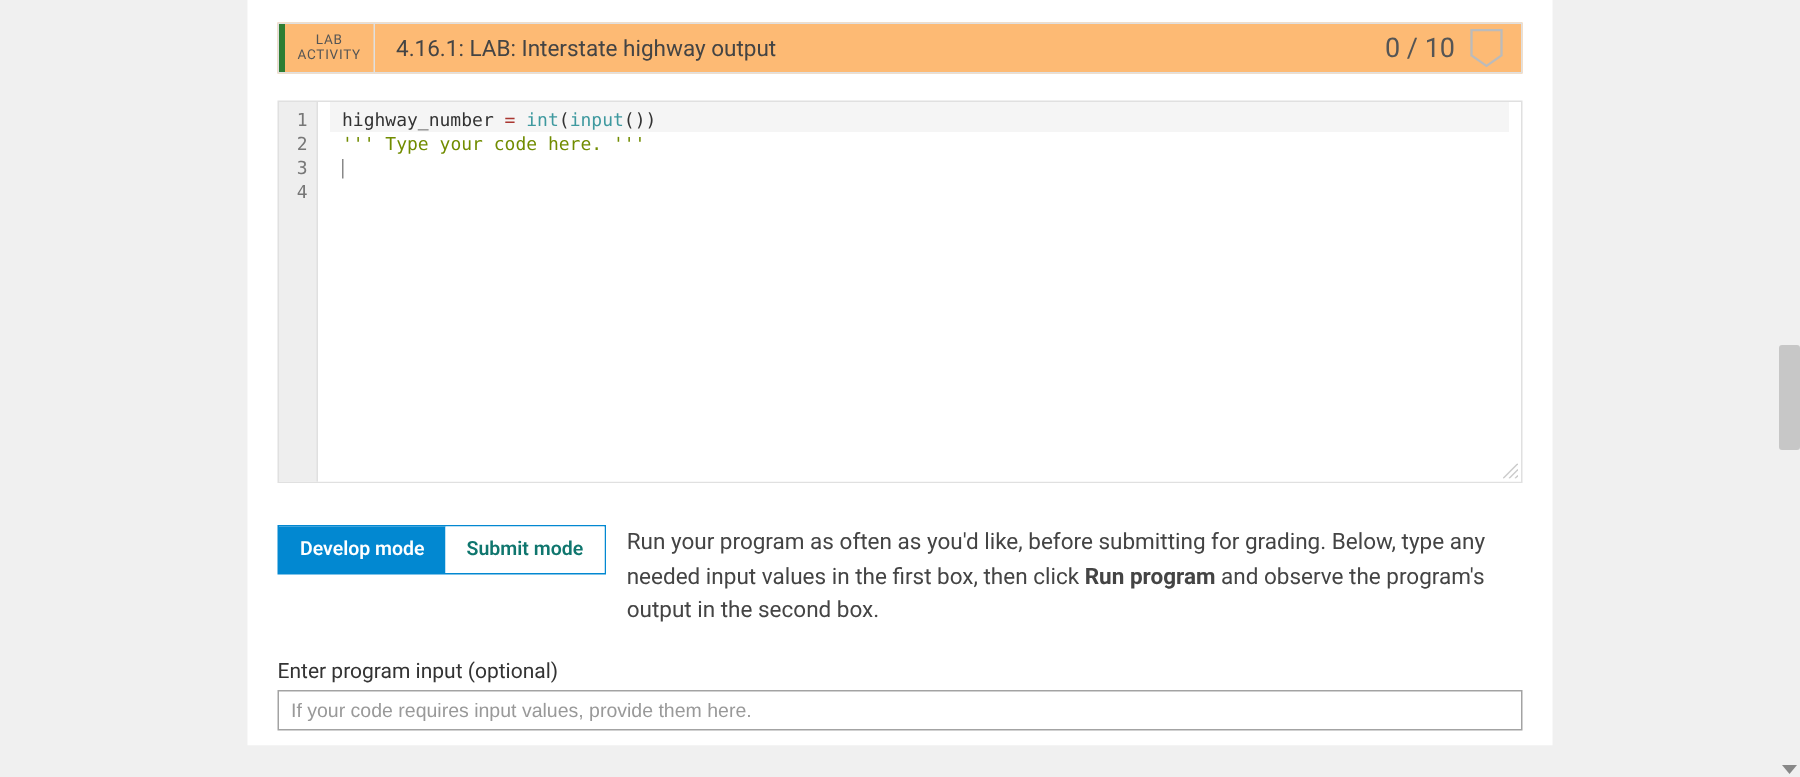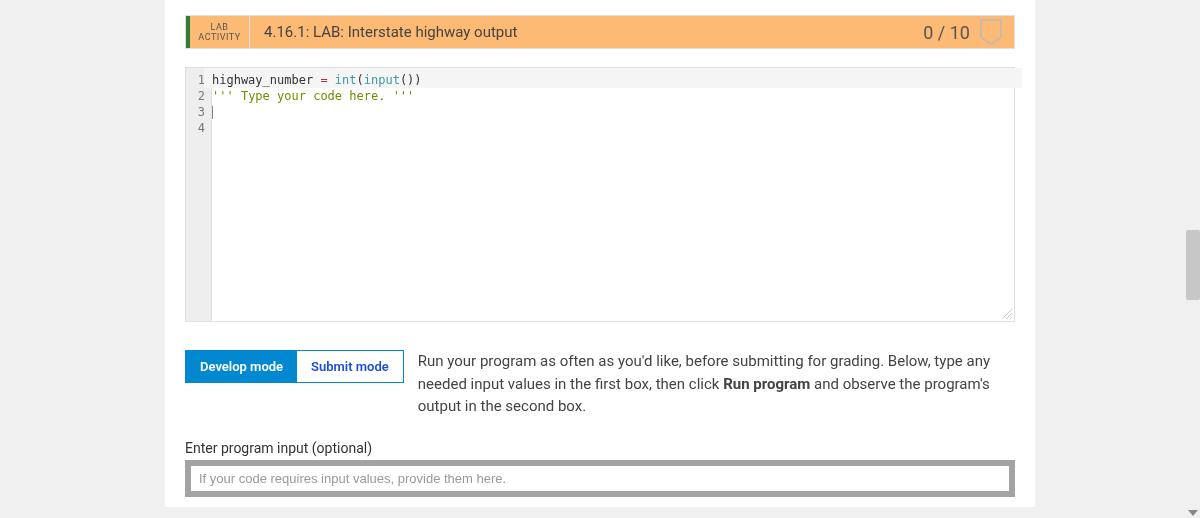--- a/index.html
+++ b/index.html
@@ -105,7 +105,7 @@
 .gutter div { line-height: 16px; }
 .code {
   flex: 1;
-  padding: 4px 0;
+  padding: 4px 16px;
   font-family: "Menlo", "Consolas", monospace;
   font-size: 12px;
   line-height: 16px;

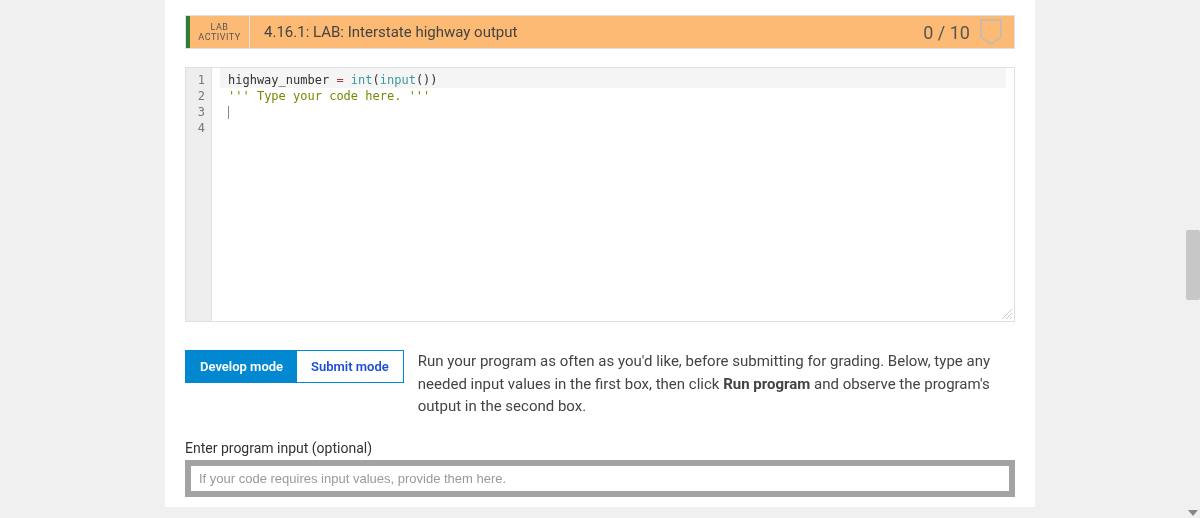--- a/index.html
+++ b/index.html
@@ -150,7 +150,7 @@
 }
 .mode-btn.inactive {
   background: #fff;
-  color: #1d4ed8;
+  color: #0f766e;
 }
 .mode-help {
   flex: 1;

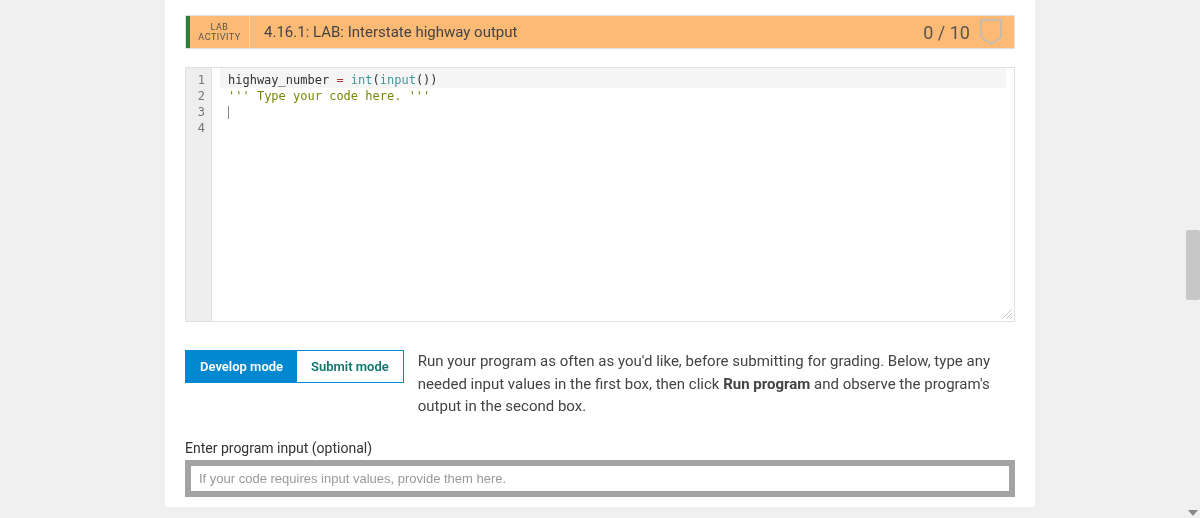--- a/index.html
+++ b/index.html
@@ -169,7 +169,7 @@
 }
 .input-field {
   width: 100%;
-  border: 6px solid #a3a3a3;
+  border: 1px solid #a3a3a3;
   padding: 5px 8px;
   font-size: 13px;
   color: #333;

